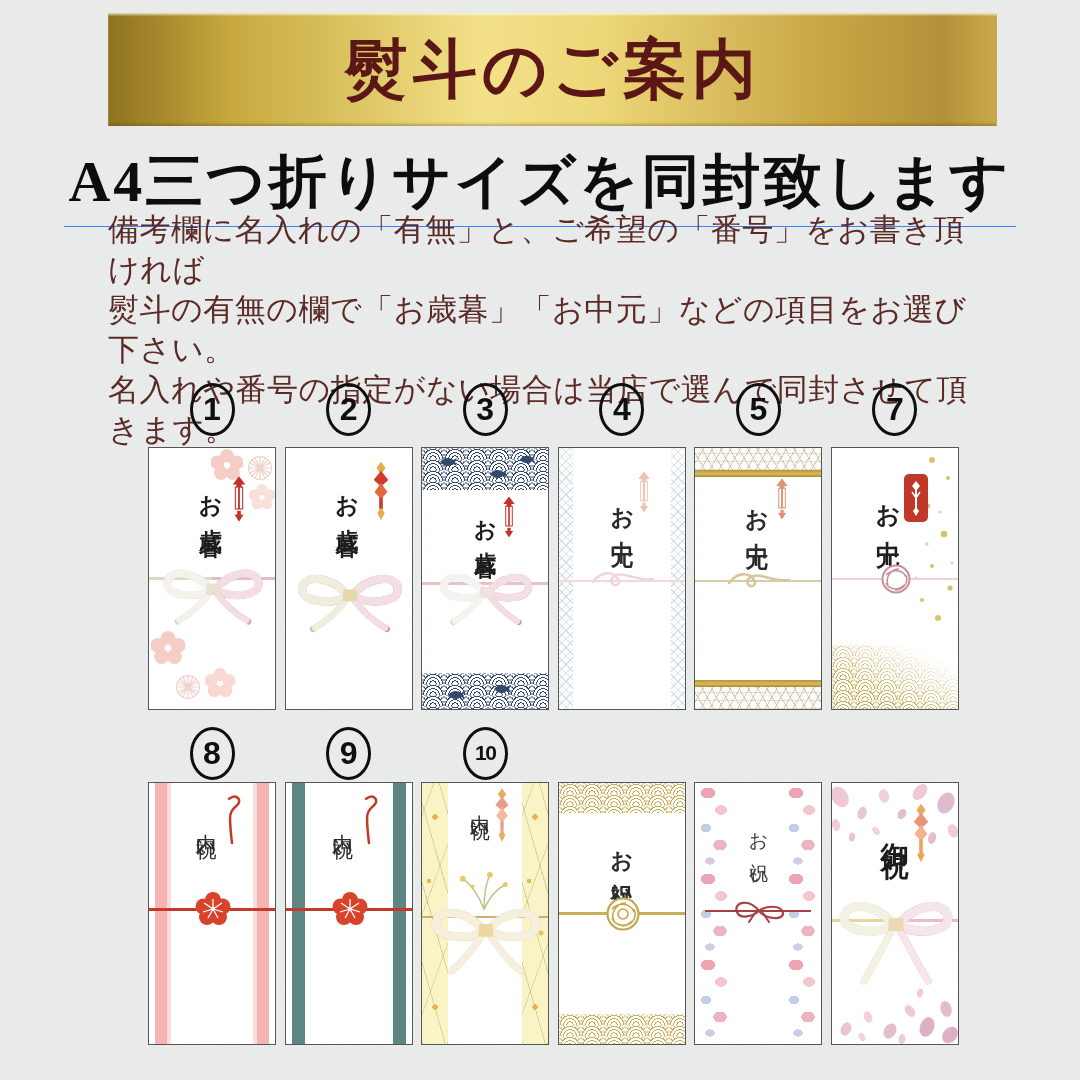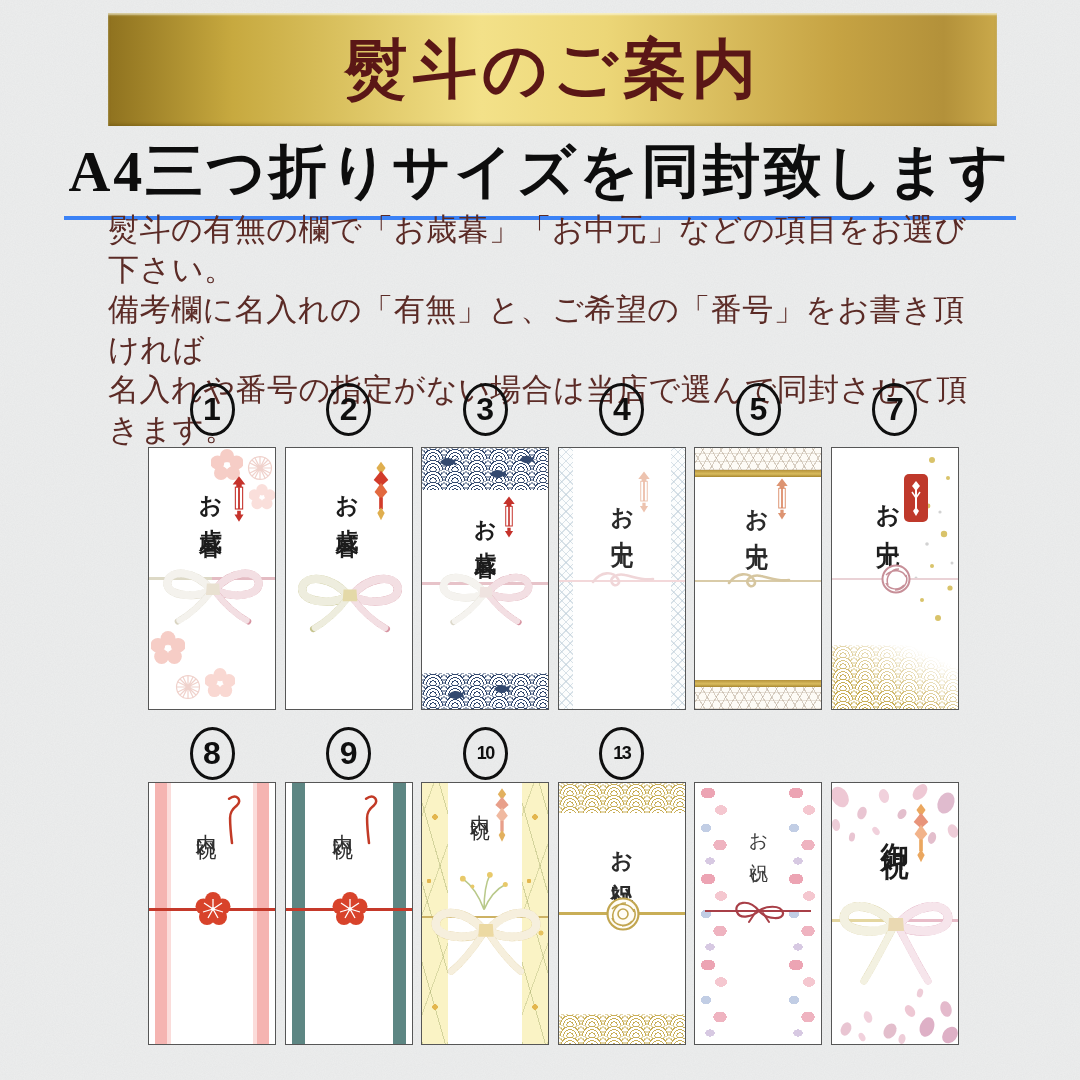--- a/index.html
+++ b/index.html
@@ -19,7 +19,7 @@
   
   .heading{left:0;top:127px;width:1080px;text-align:center;}
   .heading span{display:inline-block;font-size:58px;font-weight:600;color:#0d0d0d;
-    letter-spacing:3px;border-bottom:4px solid #3b82f6;padding:6px 4px 5px;}
+    letter-spacing:3px;border-bottom:1px solid #3b82f6;padding:16px 4px 5px;}
 
   
   .intro{left:108px;top:210px;width:886px;}

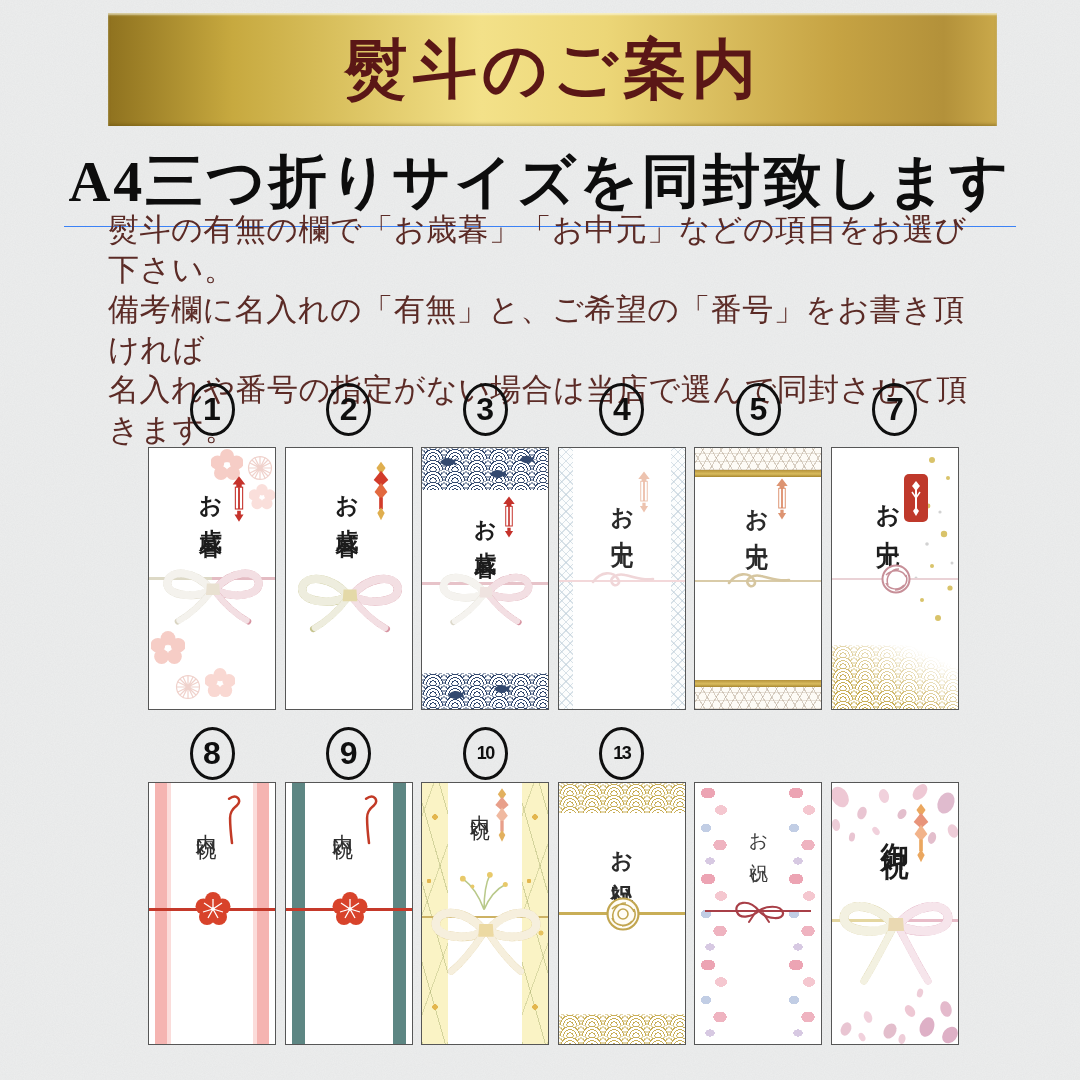--- a/index.html
+++ b/index.html
@@ -116,8 +116,8 @@
   </div>
 
   <div class="layer intro">
+    <p>備考欄に名入れの「有無」と、ご希望の「番号」をお書き頂ければ</p>
     <p>熨斗の有無の欄で「お歳暮」「お中元」などの項目をお選び下さい。</p>
-    <p>備考欄に名入れの「有無」と、ご希望の「番号」をお書き頂ければ</p>
     <p>名入れや番号の指定がない場合は当店で選んで同封させて頂きます。</p>
   </div>
 

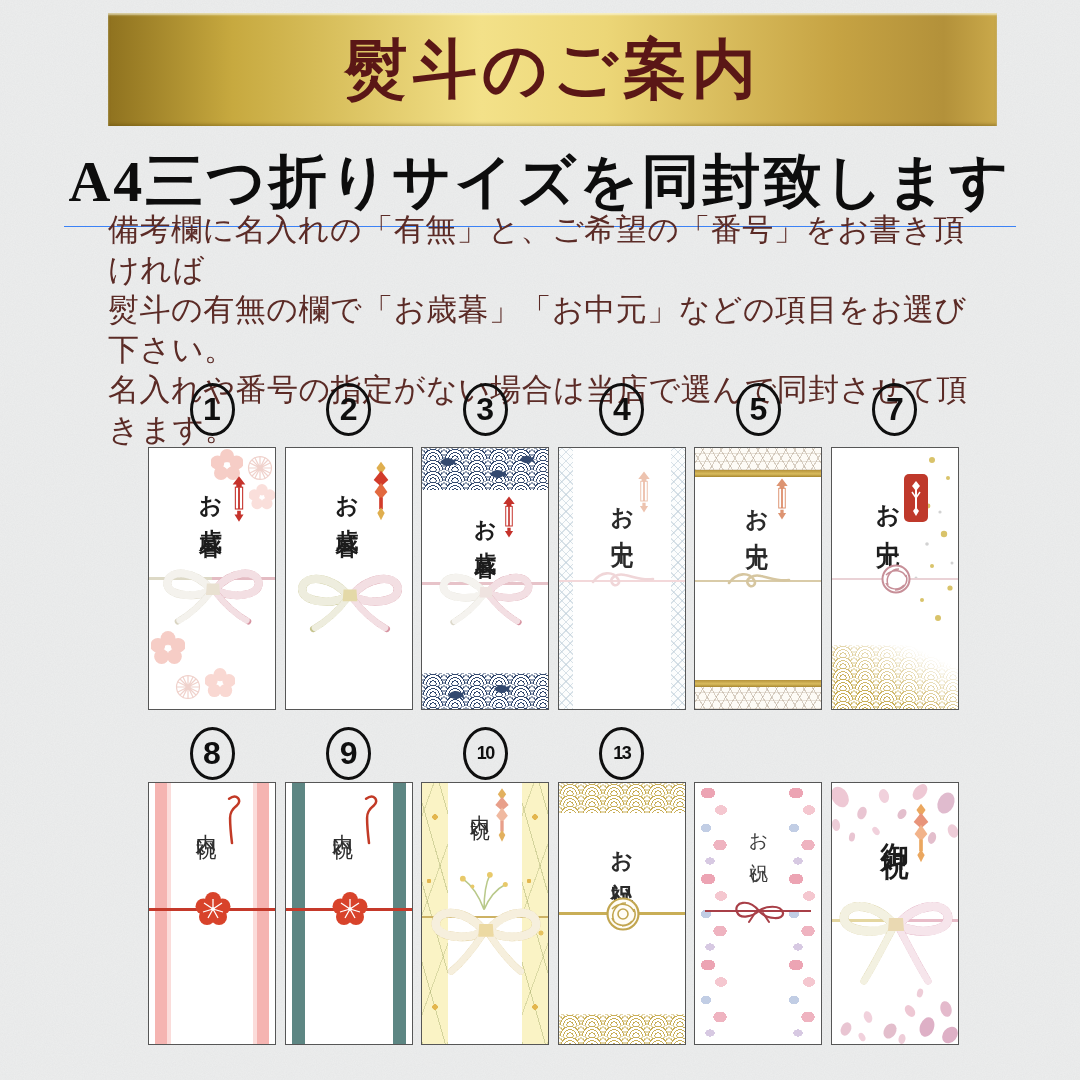--- a/index.html
+++ b/index.html
@@ -32,7 +32,7 @@
   .num{width:39px;height:47px;border:3.5px solid #0f0f0f;border-radius:50%;
     display:flex;align-items:center;justify-content:center;
     font-family:"Liberation Sans","DejaVu Sans",sans-serif;font-weight:700;font-size:32px;color:#0f0f0f;}
-  .num.wide{font-size:18px;letter-spacing:-1.5px;align-items:center;}
+  .num.wide{font-size:21px;letter-spacing:-1.5px;align-items:center;}
   .nrow1{top:382px;} .crow1{top:447px;} .nrow2{top:726px;} .crow2{top:782px;}
 
   .card{position:relative;width:128px;height:263px;background:#fff;border:1px solid #565656;

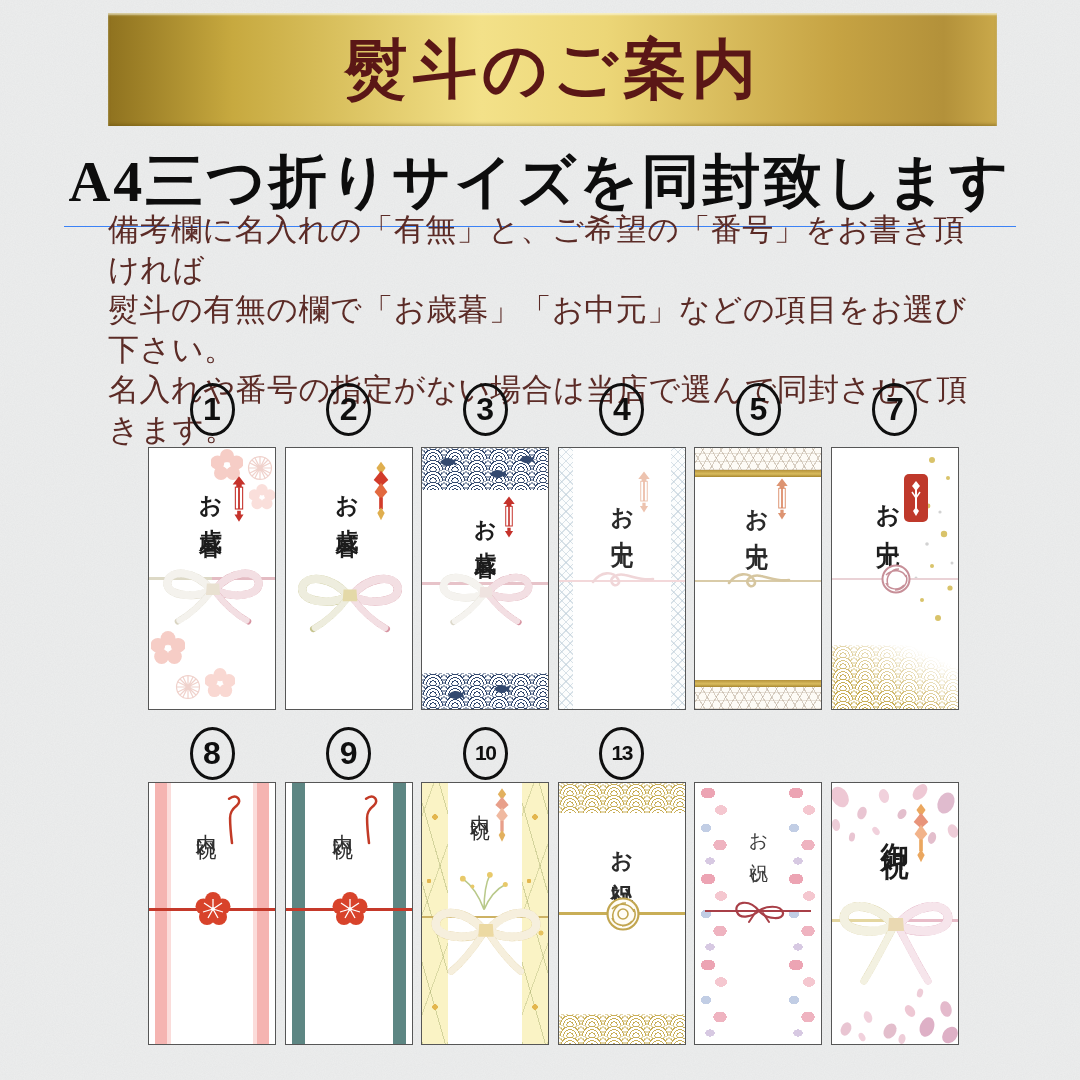--- a/index.html
+++ b/index.html
@@ -378,11 +378,6 @@
           <span>10</span>
         </div>
       </div>
-    <div class="ncell">
-        <div class="num wide">
-          <span>13</span>
-        </div>
-      </div>
   </div>
 
   <div class="layer crow crow2">

